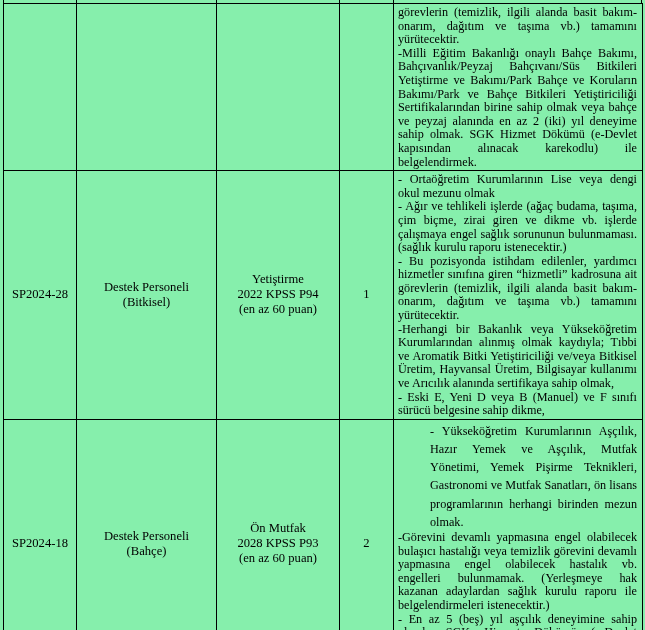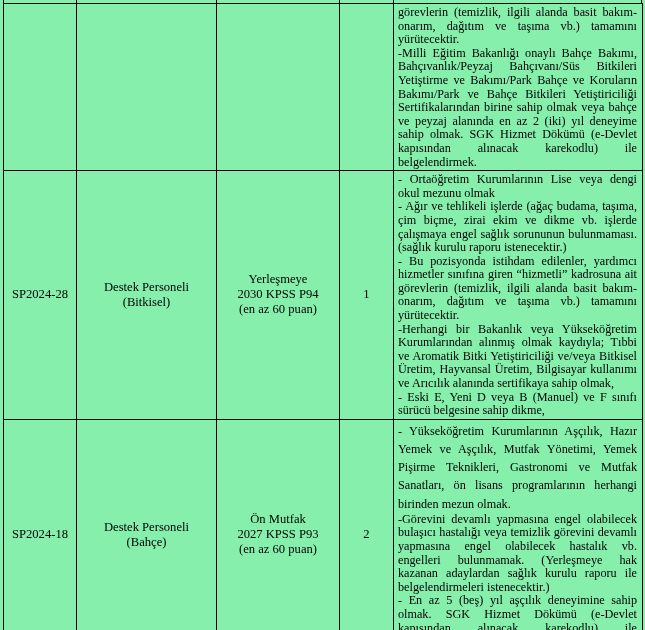--- a/index.html
+++ b/index.html
@@ -112,7 +112,7 @@
         </td>
         <td class="req">
           <p>- Ortaöğretim Kurumlarının Lise veya dengi okul mezunu olmak</p>
-          <p>- Ağır ve tehlikeli işlerde (ağaç budama, taşıma, çim biçme, zirai ekim ve dikme vb. işlerde çalışmaya engel sağlık sorununun bulunmaması. (sağlık kurulu raporu istenecektir.)</p>
+          <p>- Ağır ve tehlikeli işlerde (ağaç budama, taşıma, çim biçme, zirai giren ve dikme vb. işlerde çalışmaya engel sağlık sorununun bulunmaması. (sağlık kurulu raporu istenecektir.)</p>
           <p>- Bu pozisyonda istihdam edilenler, yardımcı hizmetler sınıfına giren “hizmetli” kadrosuna ait görevlerin (temizlik, ilgili alanda basit bakım-onarım, dağıtım ve taşıma vb.) tamamını yürütecektir.</p>
           <p>-Herhangi bir Bakanlık veya Yükseköğretim Kurumlarından alınmış olmak kaydıyla; Tıbbi ve Aromatik Bitki Yetiştiriciliği ve/veya Bitkisel Üretim, Hayvansal Üretim, Bilgisayar kullanımı ve Arıcılık alanında sertifikaya sahip olmak,</p>
           <p>- Eski E, Yeni D veya B (Manuel) ve F sınıfı sürücü belgesine sahip dikme,</p>

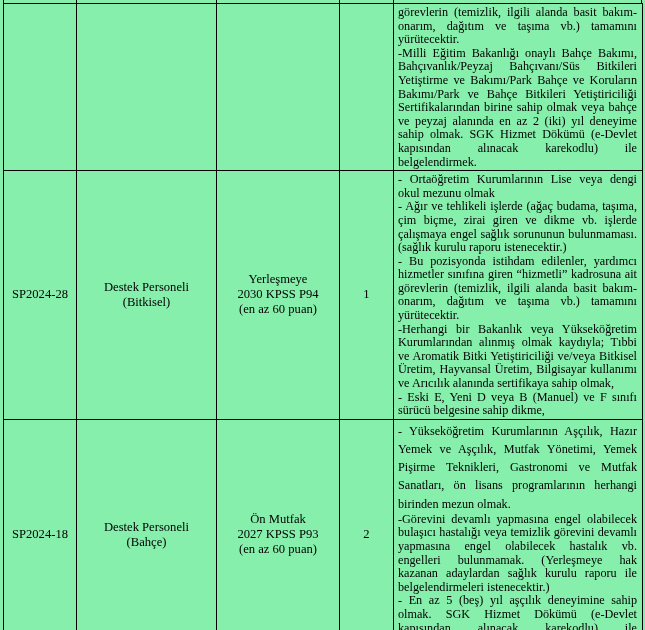--- a/index.html
+++ b/index.html
@@ -103,7 +103,7 @@
           <span class="line">(Bitkisel)</span>
         </td>
         <td class="center-cell">
-          <span class="line">Yerleşmeye</span>
+          <span class="line">Yetiştirme</span>
           <span class="line">2030 KPSS P94</span>
           <span class="line">(en az 60 puan)</span>
         </td>

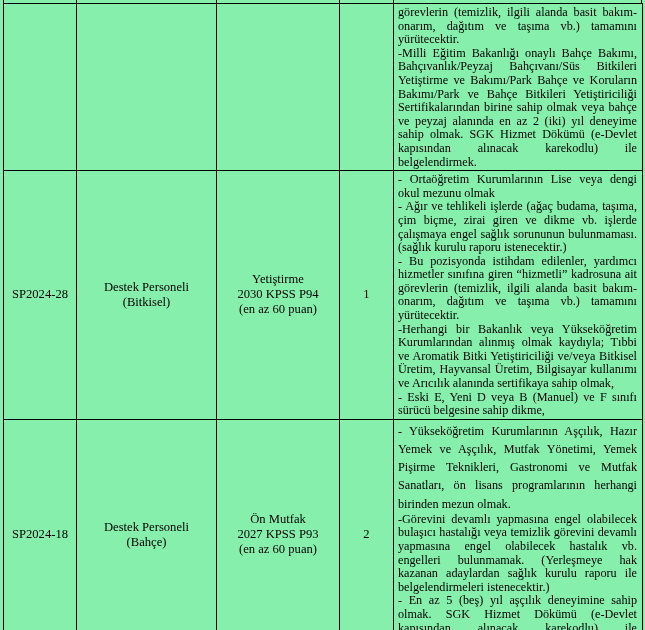--- a/index.html
+++ b/index.html
@@ -104,7 +104,7 @@
         </td>
         <td class="center-cell">
           <span class="line">Yetiştirme</span>
-          <span class="line">2030 KPSS P94</span>
+          <span class="line">2022 KPSS P94</span>
           <span class="line">(en az 60 puan)</span>
         </td>
         <td class="center-cell">

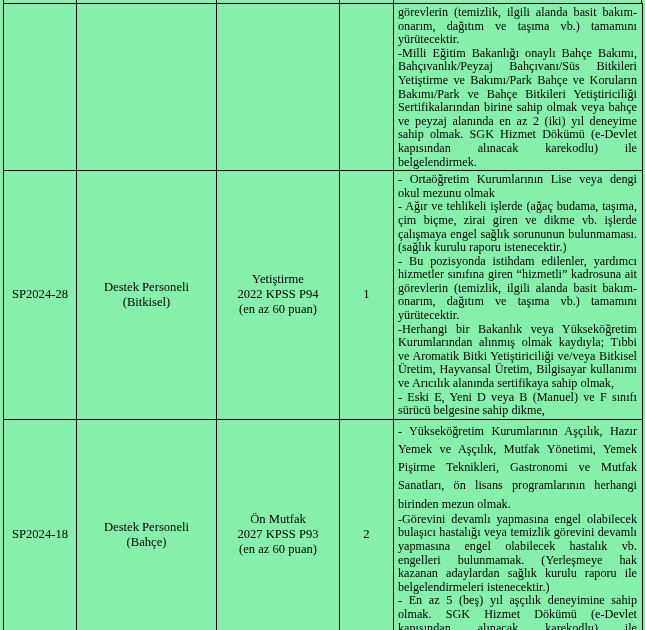--- a/index.html
+++ b/index.html
@@ -48,7 +48,7 @@
     line-height: 13.6px;
   }
   .req p { margin: 0; }
-  .req p.loose { line-height: 18.2px; }
+  .req p.loose { line-height: 18.2px; margin-left: 32px; }
 </style>
 </head>
 <body>

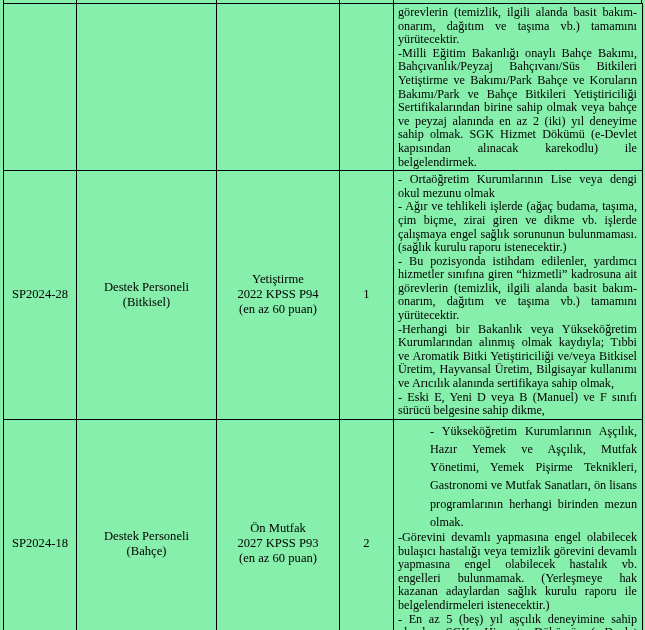--- a/index.html
+++ b/index.html
@@ -129,7 +129,7 @@
         </td>
         <td class="center-cell">
           <span class="line">Ön Mutfak</span>
-          <span class="line">2027 KPSS P93</span>
+          <span class="line">2028 KPSS P93</span>
           <span class="line">(en az 60 puan)</span>
         </td>
         <td class="center-cell">

